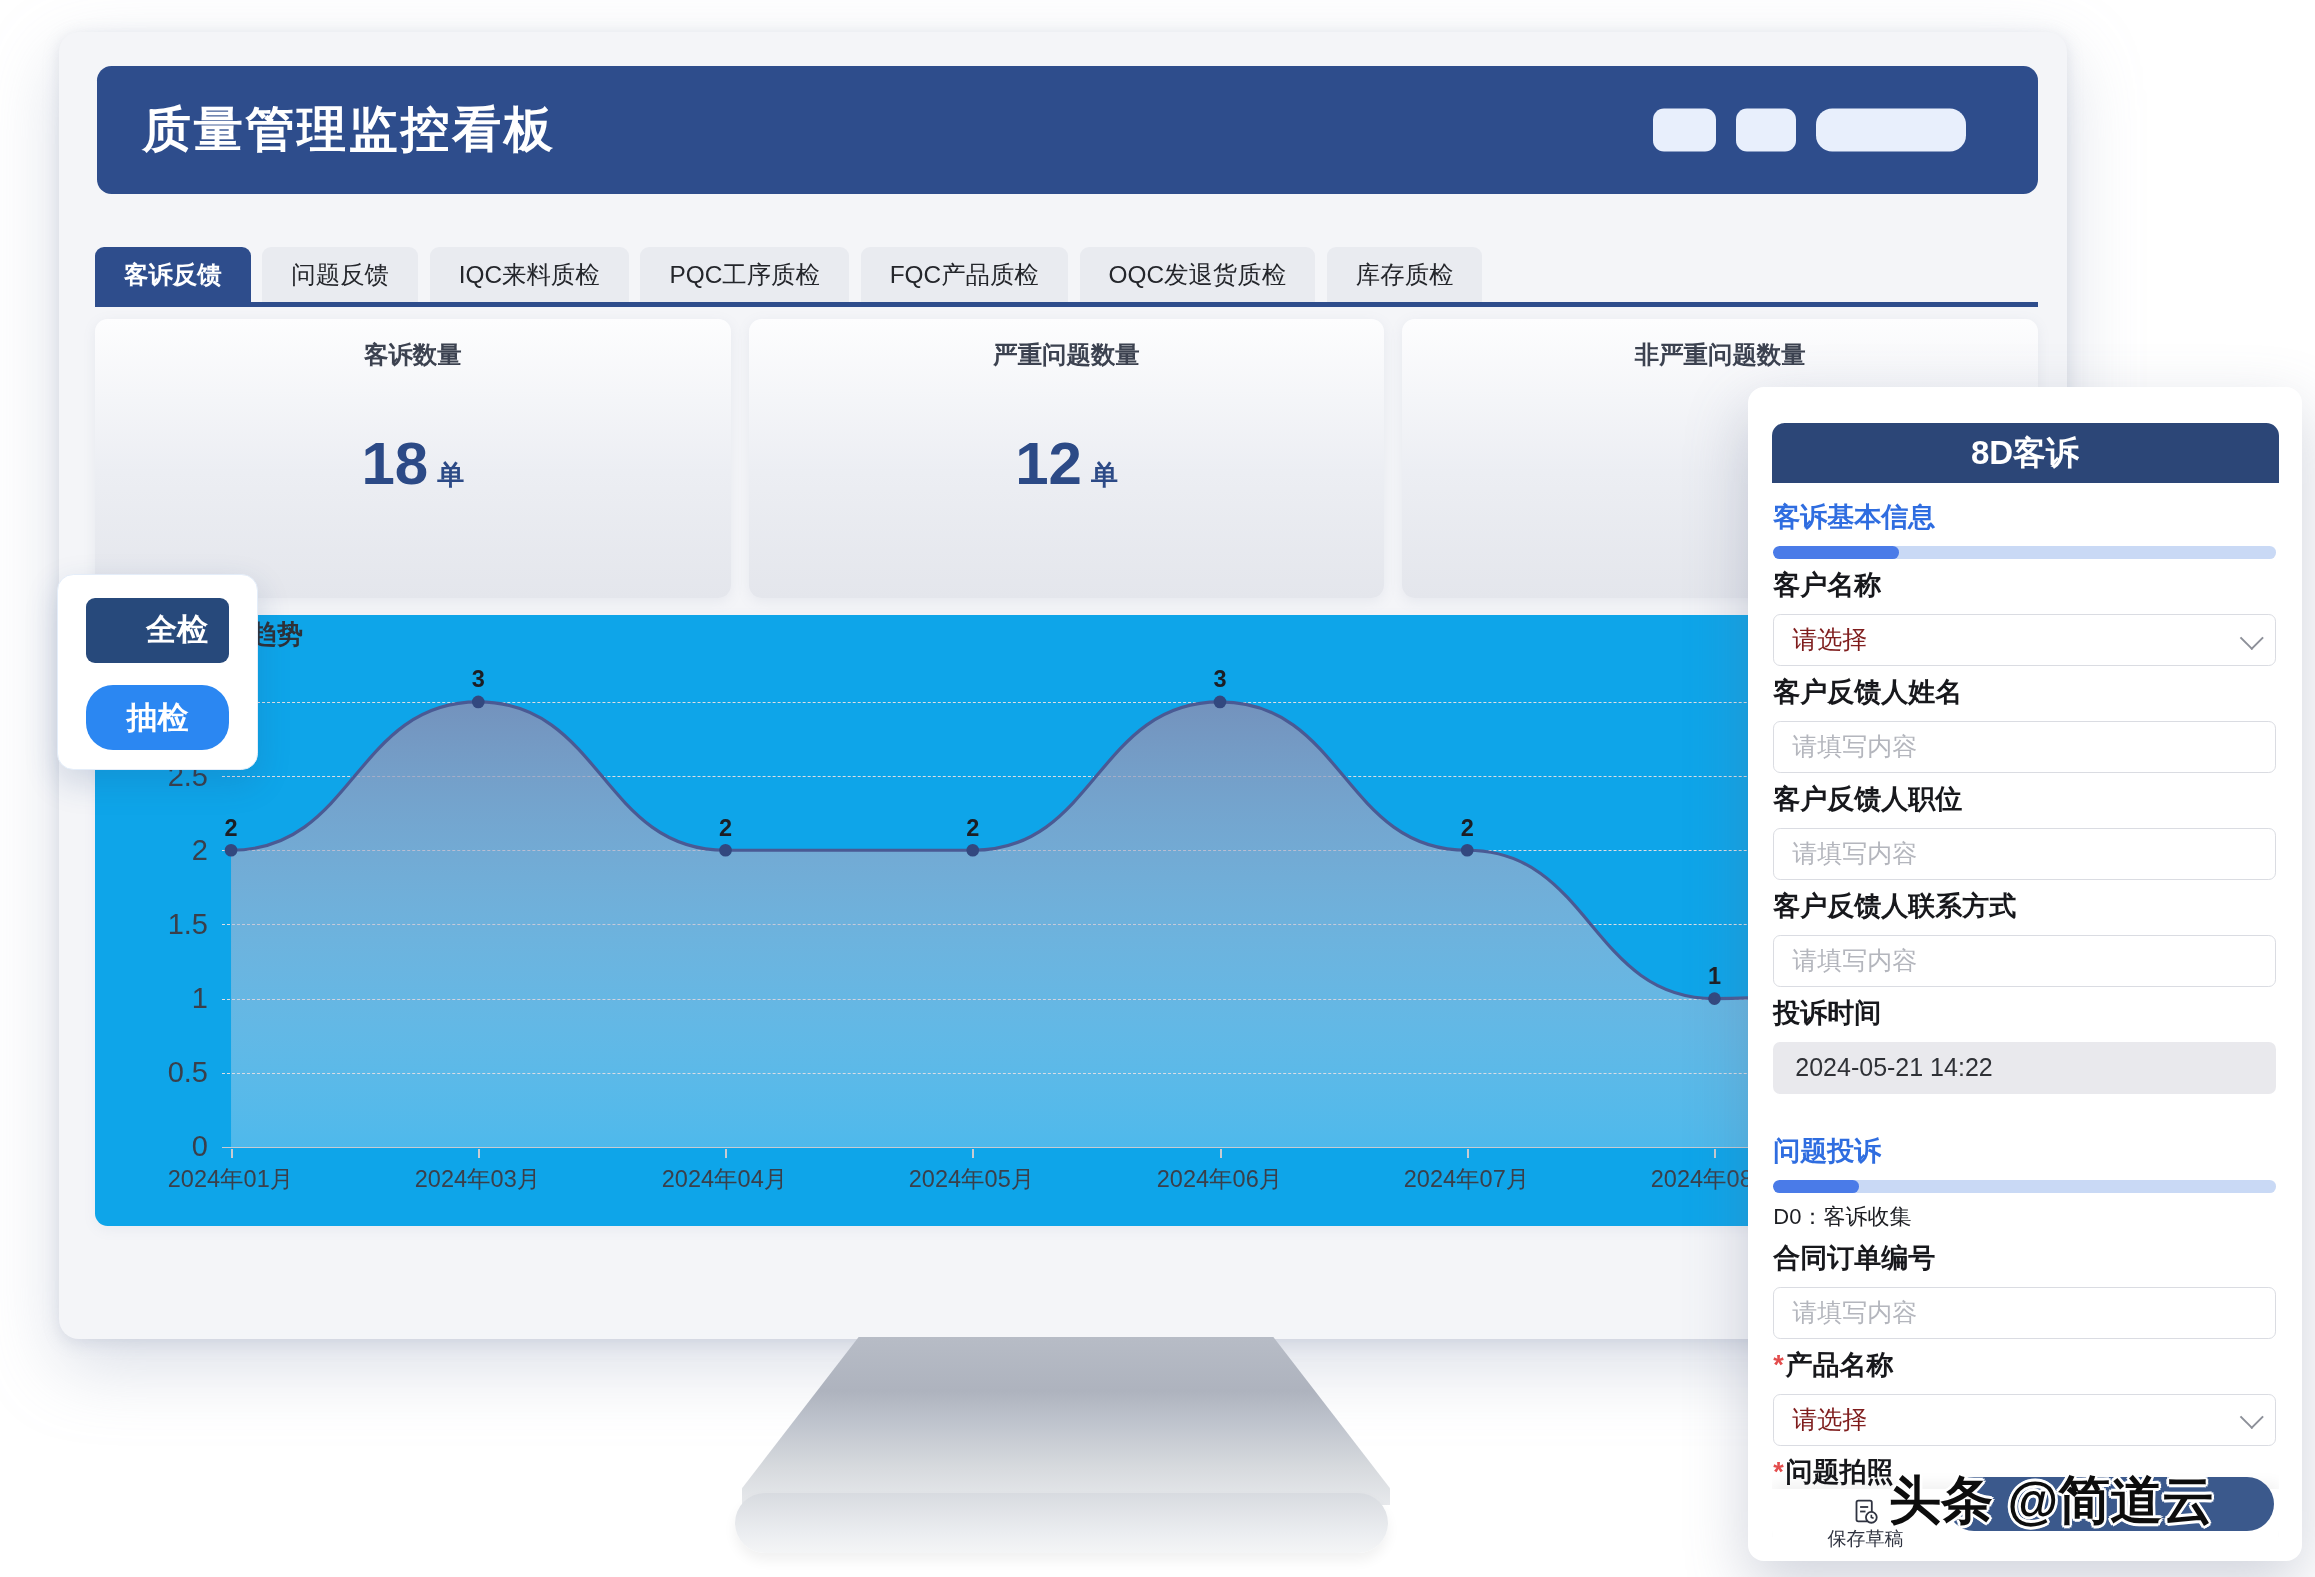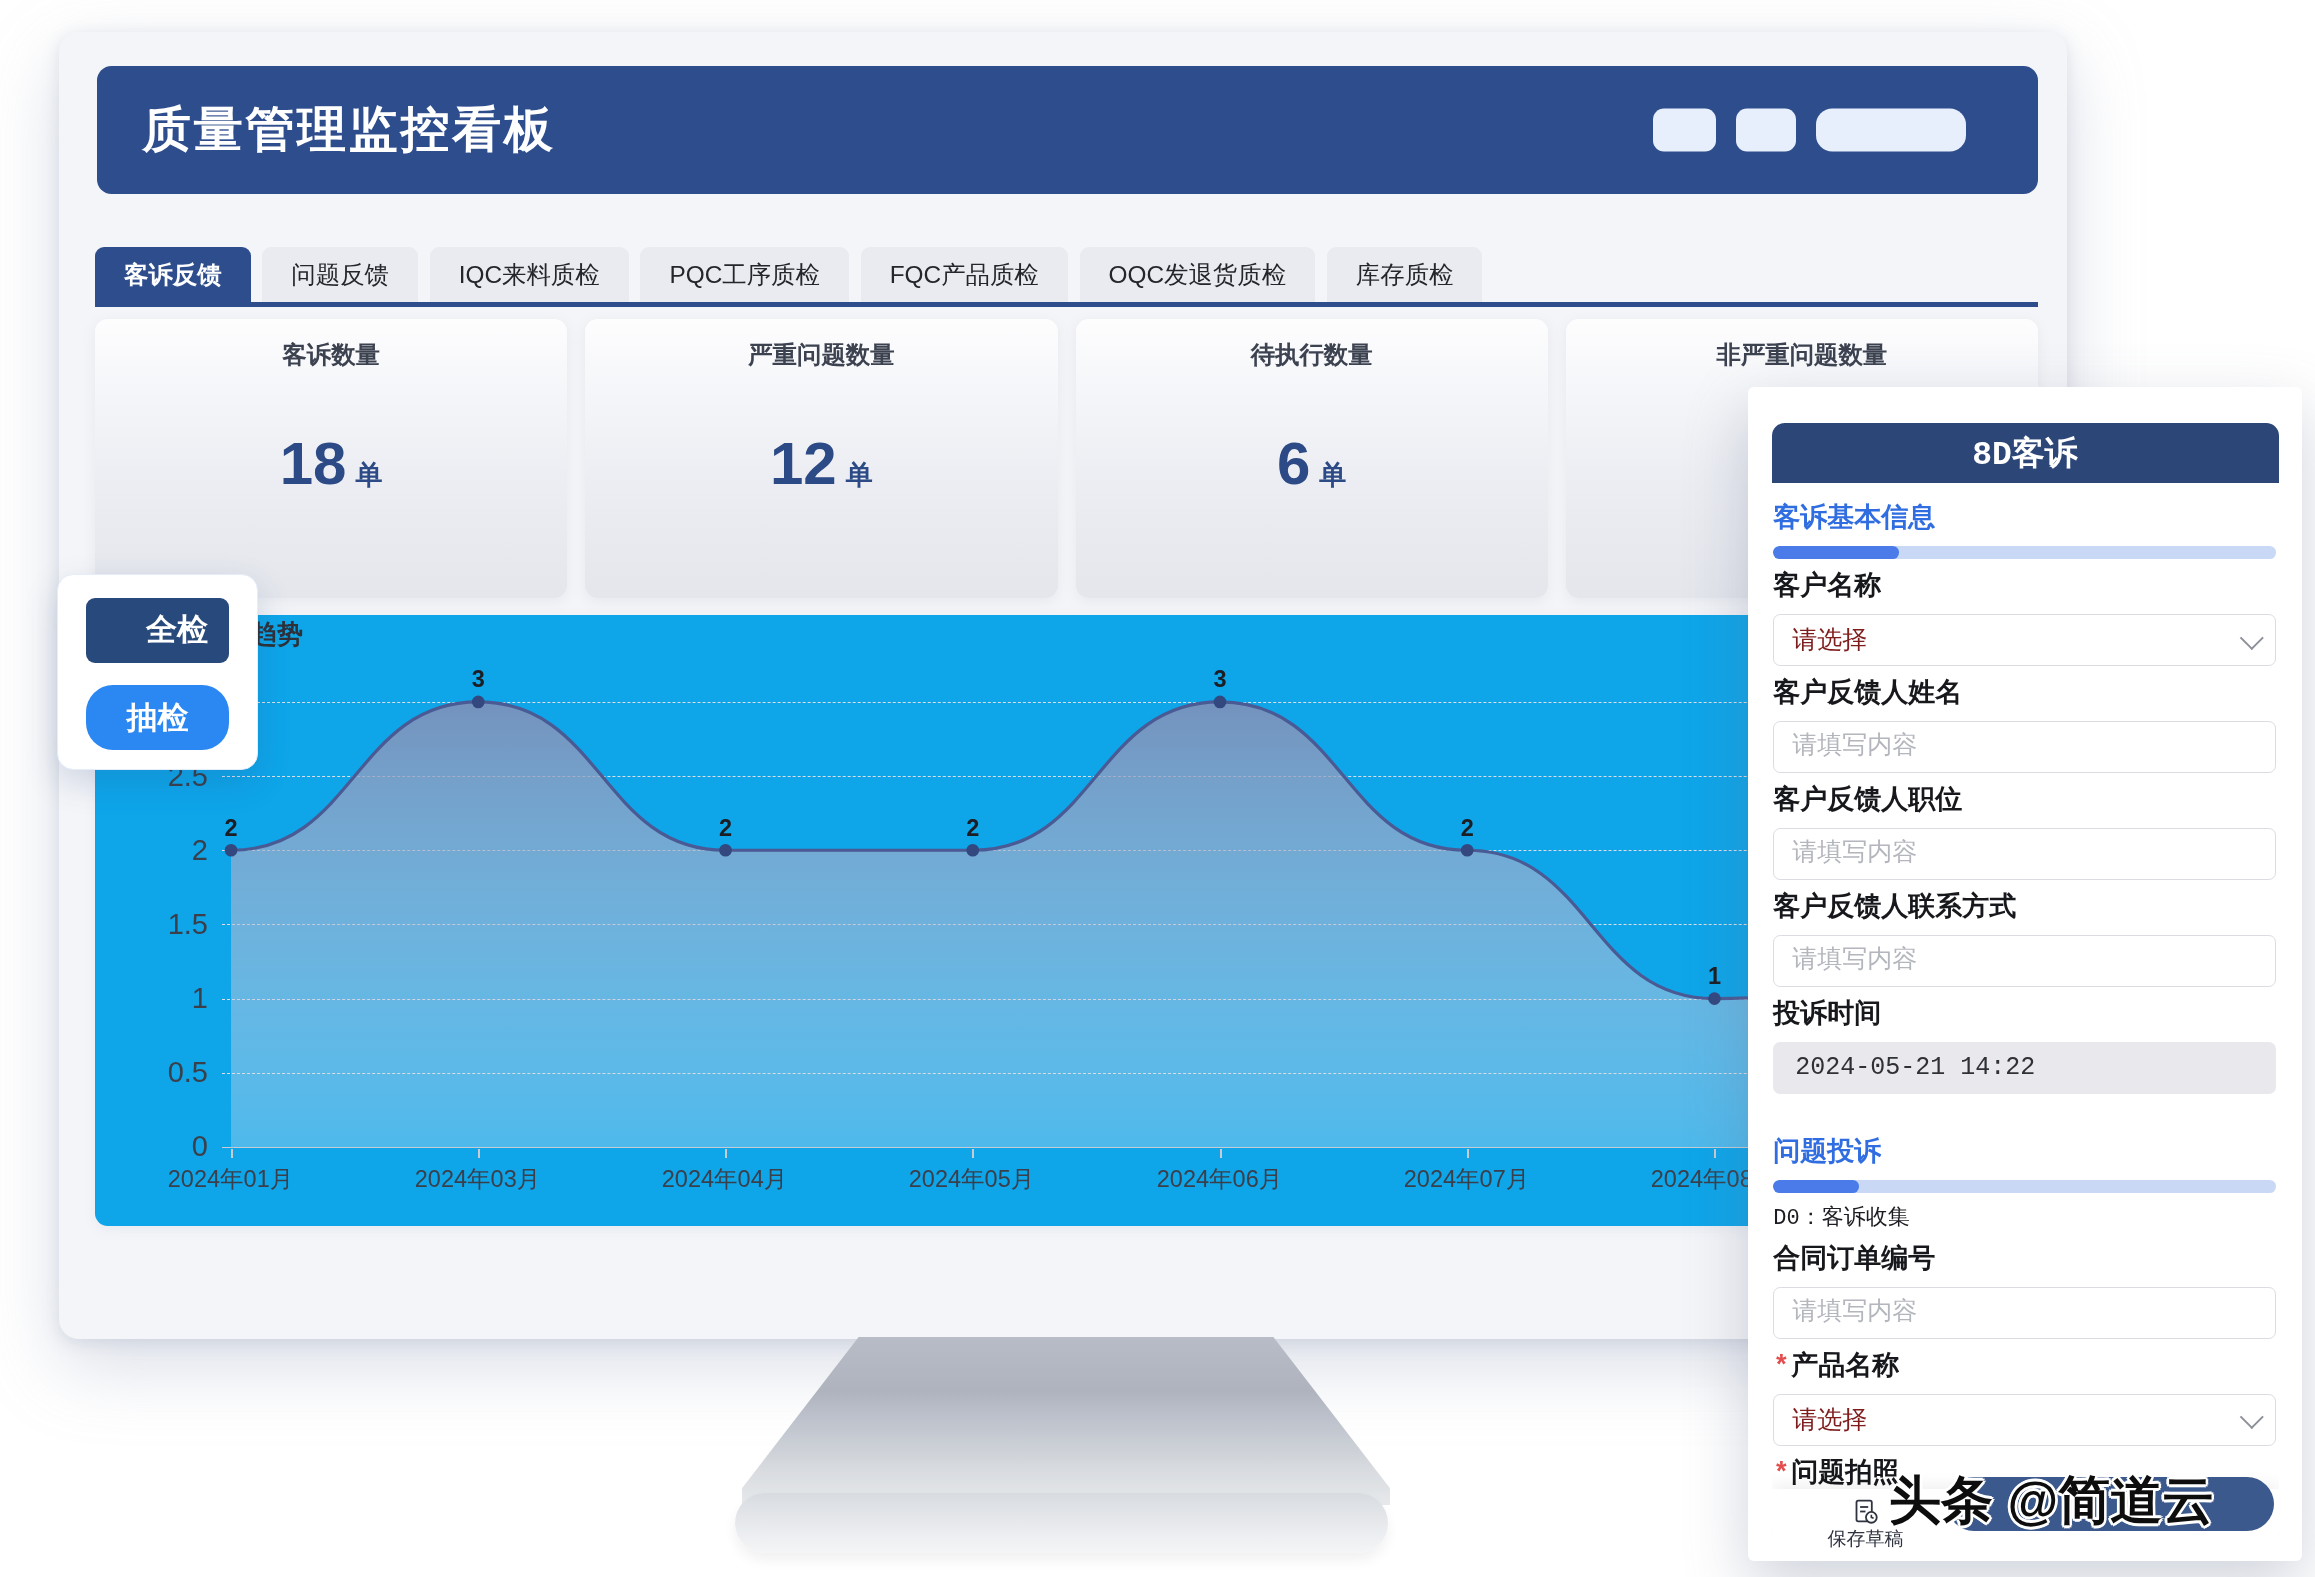--- a/index.html
+++ b/index.html
@@ -141,10 +141,6 @@
         <div class="stat-card">
           <div class="s-label">严重问题数量</div>
           <div class="s-value"><span class="s-num">12</span><span class="s-unit">单</span></div>
-        </div>
-        <div class="stat-card">
-          <div class="s-label">待执行数量</div>
-          <div class="s-value"><span class="s-num">6</span><span class="s-unit">单</span></div>
         </div>
         <div class="stat-card">
           <div class="s-label">非严重问题数量</div>

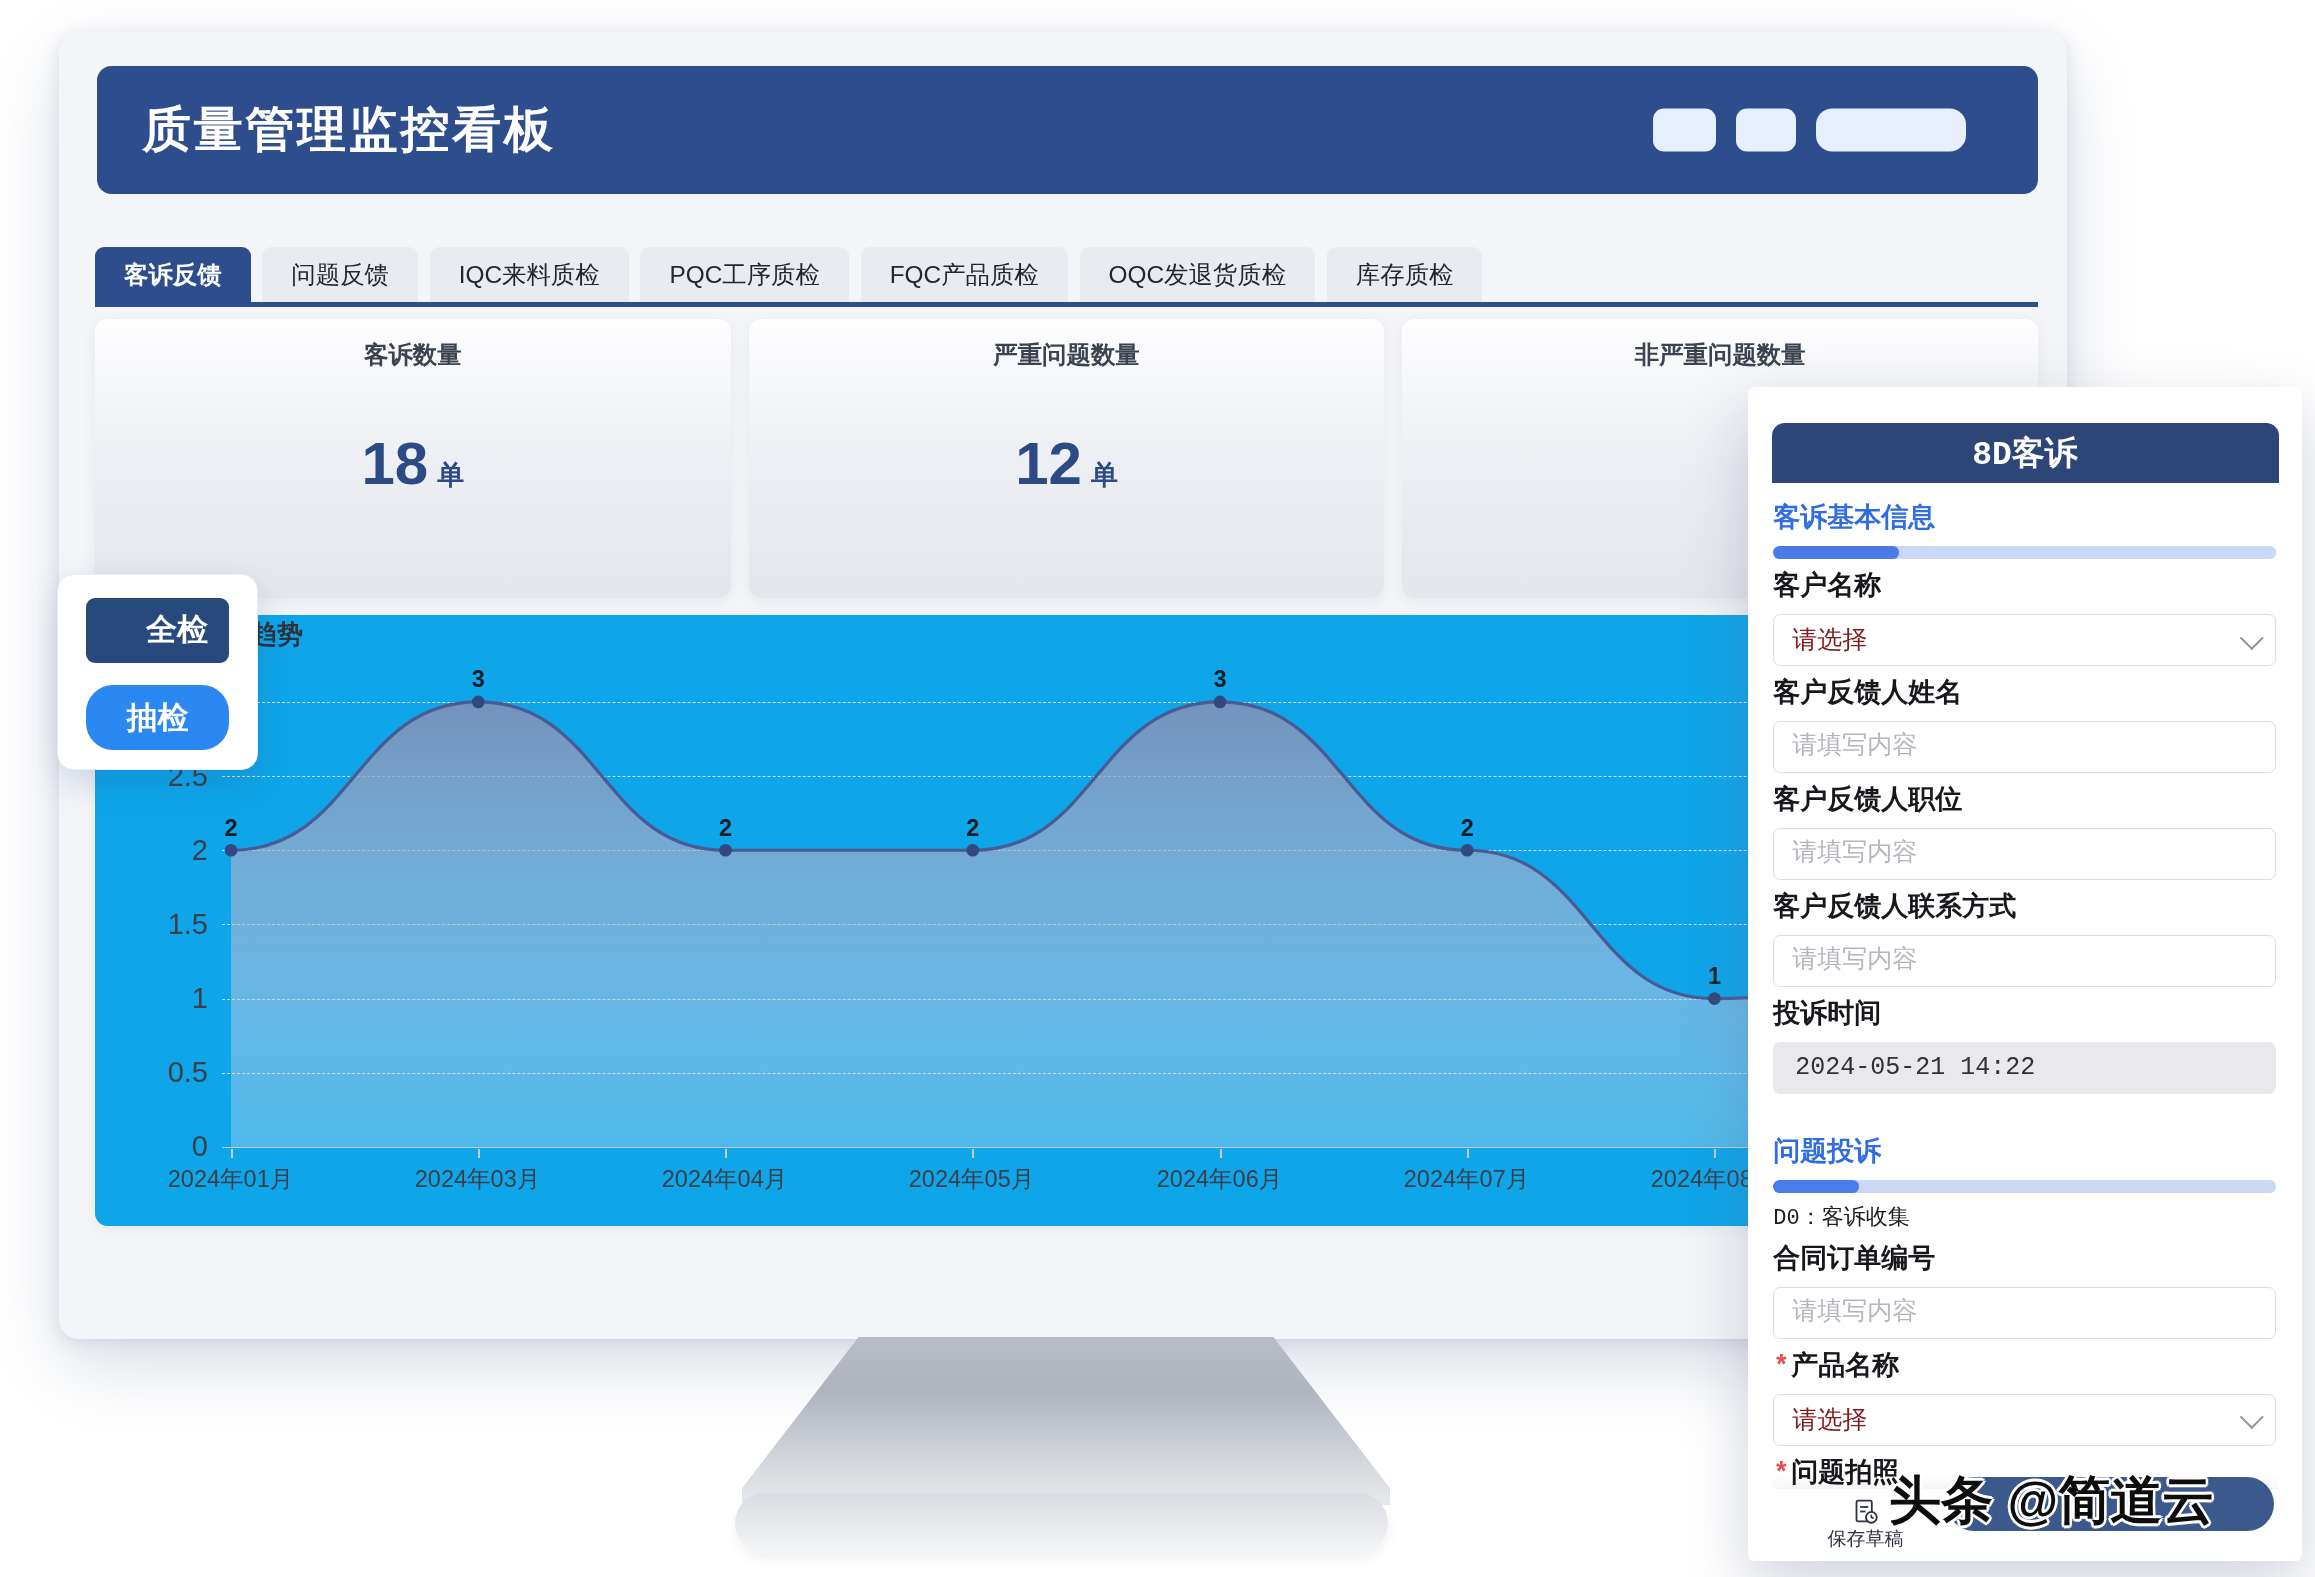--- a/index.html
+++ b/index.html
@@ -68,8 +68,8 @@
 
   
   .phone{position:absolute;left:1748px;top:387px;width:554px;height:1174px;background:#ffffff;
-    border-radius:6px;box-shadow:0 23.5px 63px rgba(100,110,140,.30);z-index:40;
-    padding:36px 23.5px 0 23.5px;box-sizing:border-box;font-family:Liberation Mono, monospace;}
+    border-radius:16px;box-shadow:0 23.5px 63px rgba(100,110,140,.30);z-index:40;
+    padding:36px 23.5px 0 23.5px;box-sizing:border-box;}
   .phone-screen{position:relative;width:507px;height:1138px;overflow:hidden;border-radius:0 0 31px 31px;}
   .phone-header{width:507px;height:60px;background:#2c4677;border-radius:12.7px 12.7px 0 0;
     color:#ffffff;font-size:33px;font-weight:700;display:flex;align-items:center;justify-content:center;}

